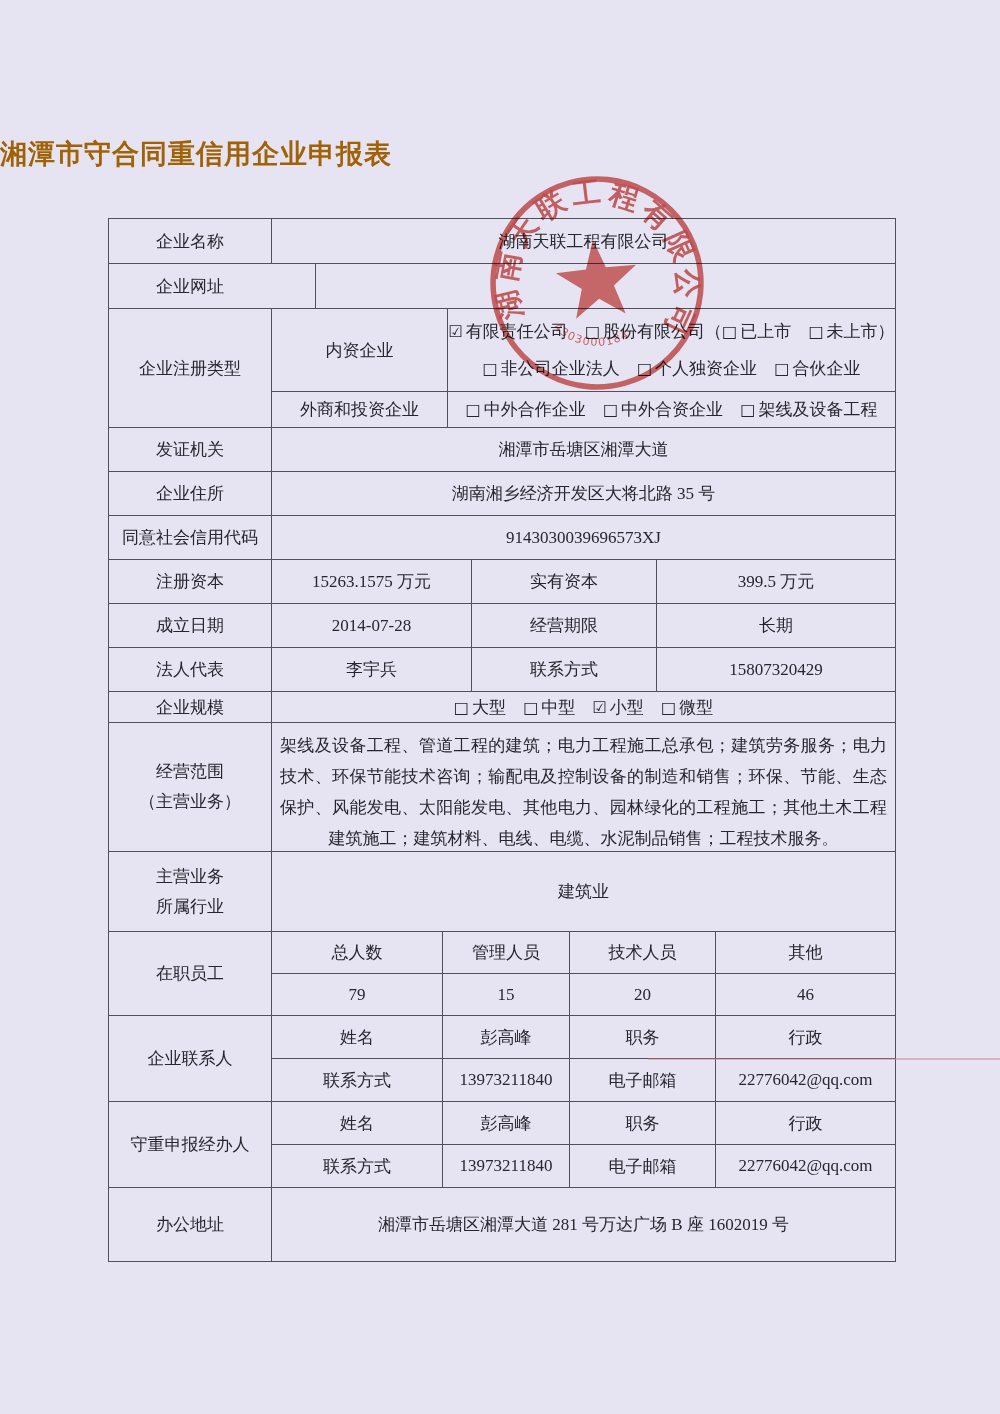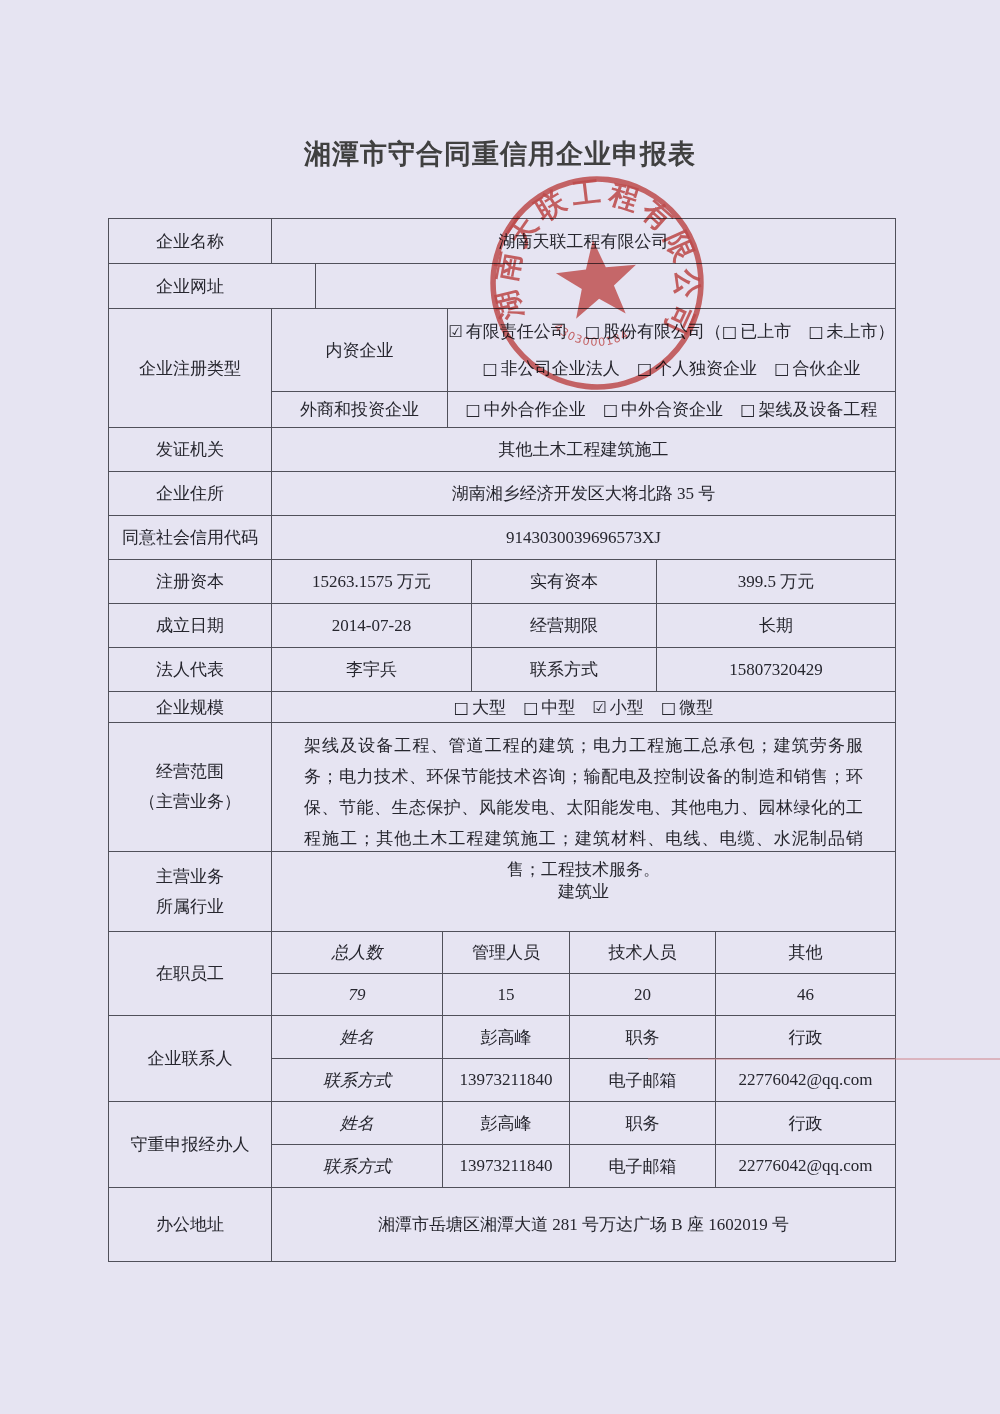--- a/index.html
+++ b/index.html
@@ -11,8 +11,8 @@
   }
   .title {
     position:absolute; top:136px; left:0; width:100%;
-    text-align:center; font-family:"Liberation Sans","DejaVu Sans",sans-serif;
-    font-size:27px; font-weight:bold; letter-spacing:1px; color:#404040;
+    text-align:left; font-family:"Liberation Sans","DejaVu Sans",sans-serif;
+    font-size:27px; font-weight:bold; letter-spacing:1px; color:#a16207;
   }
   .tbl {
     position:absolute; left:108px; top:218px; width:786px;

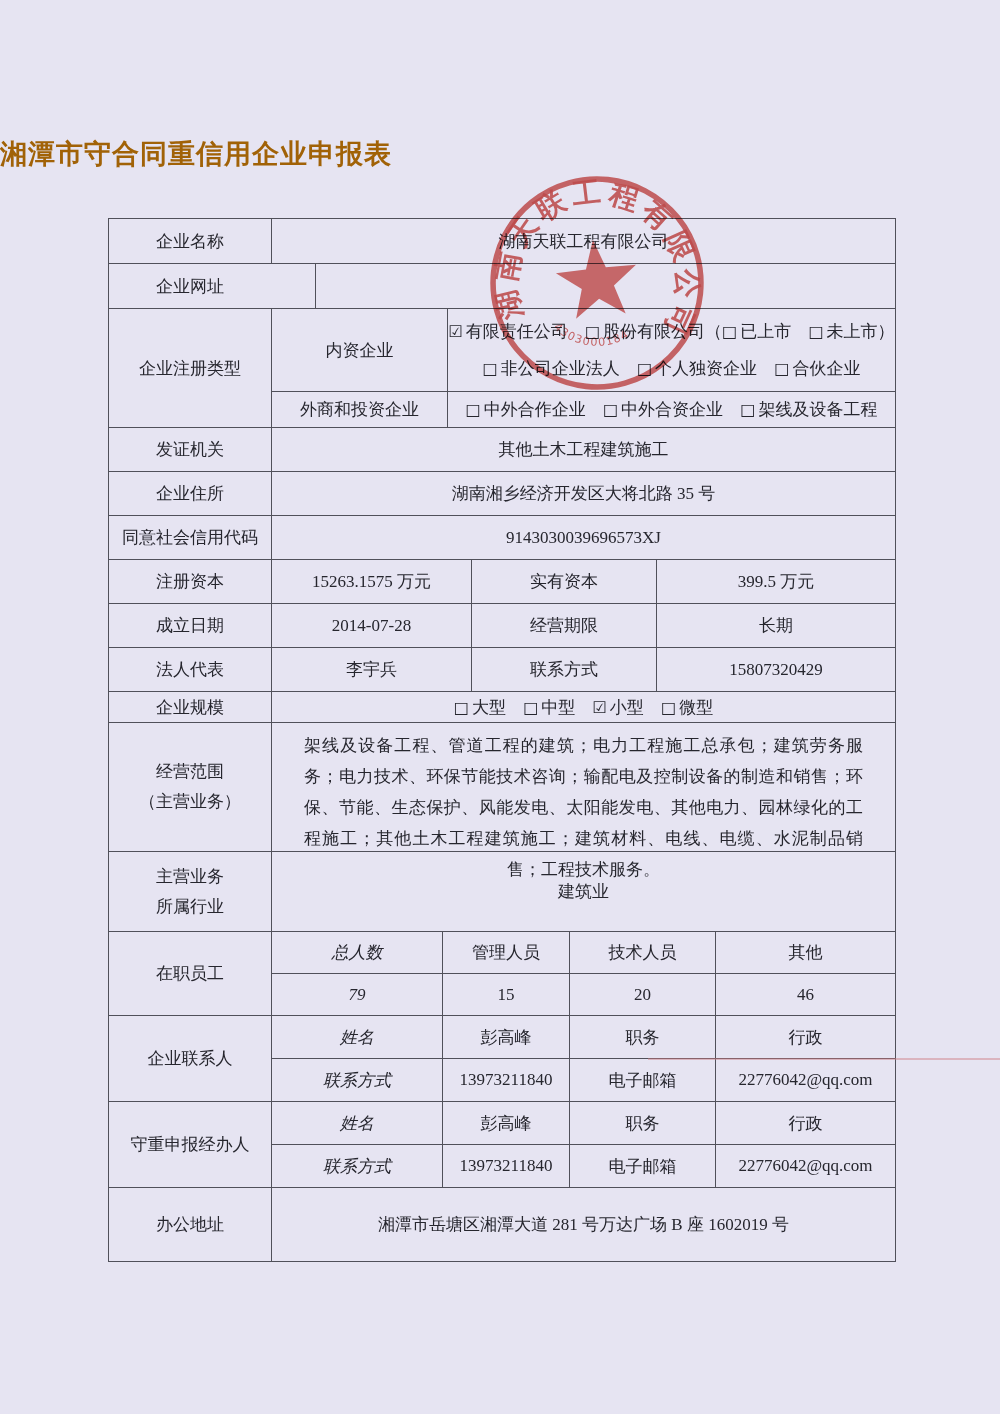--- a/index.html
+++ b/index.html
@@ -116,7 +116,7 @@
 
     <div class="r h44">
       <div class="c lab">发证机关</div>
-      <div class="c fill">其他土木工程建筑施工</div>
+      <div class="c fill">湘潭市岳塘区湘潭大道</div>
     </div>
 
     <div class="r h44">

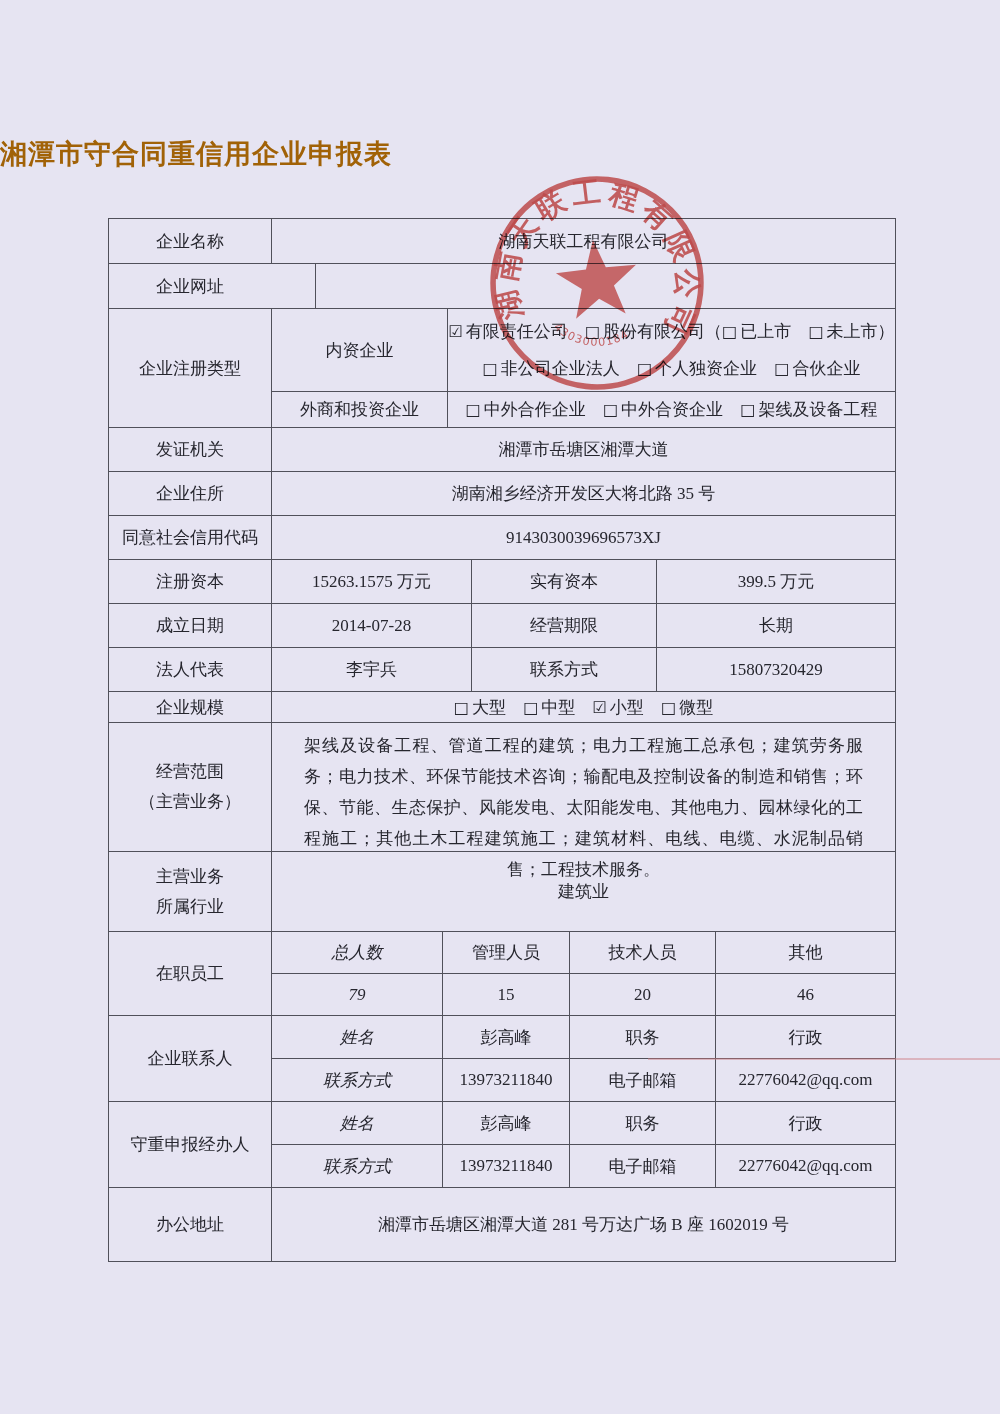--- a/index.html
+++ b/index.html
@@ -49,7 +49,7 @@
   .bigGap { margin-left:13px; }
   .cb { font-family:"DejaVu Sans","Liberation Sans",sans-serif; font-size:16px; margin-right:3px; }
   .scope {
-    display:block; padding:7px 32px 0; line-height:31px;
+    display:block; padding:7px 8px 0; line-height:31px;
     text-align:justify; text-align-last:center;
   }
   .colstack { display:flex; flex-direction:column; justify-content:center; }

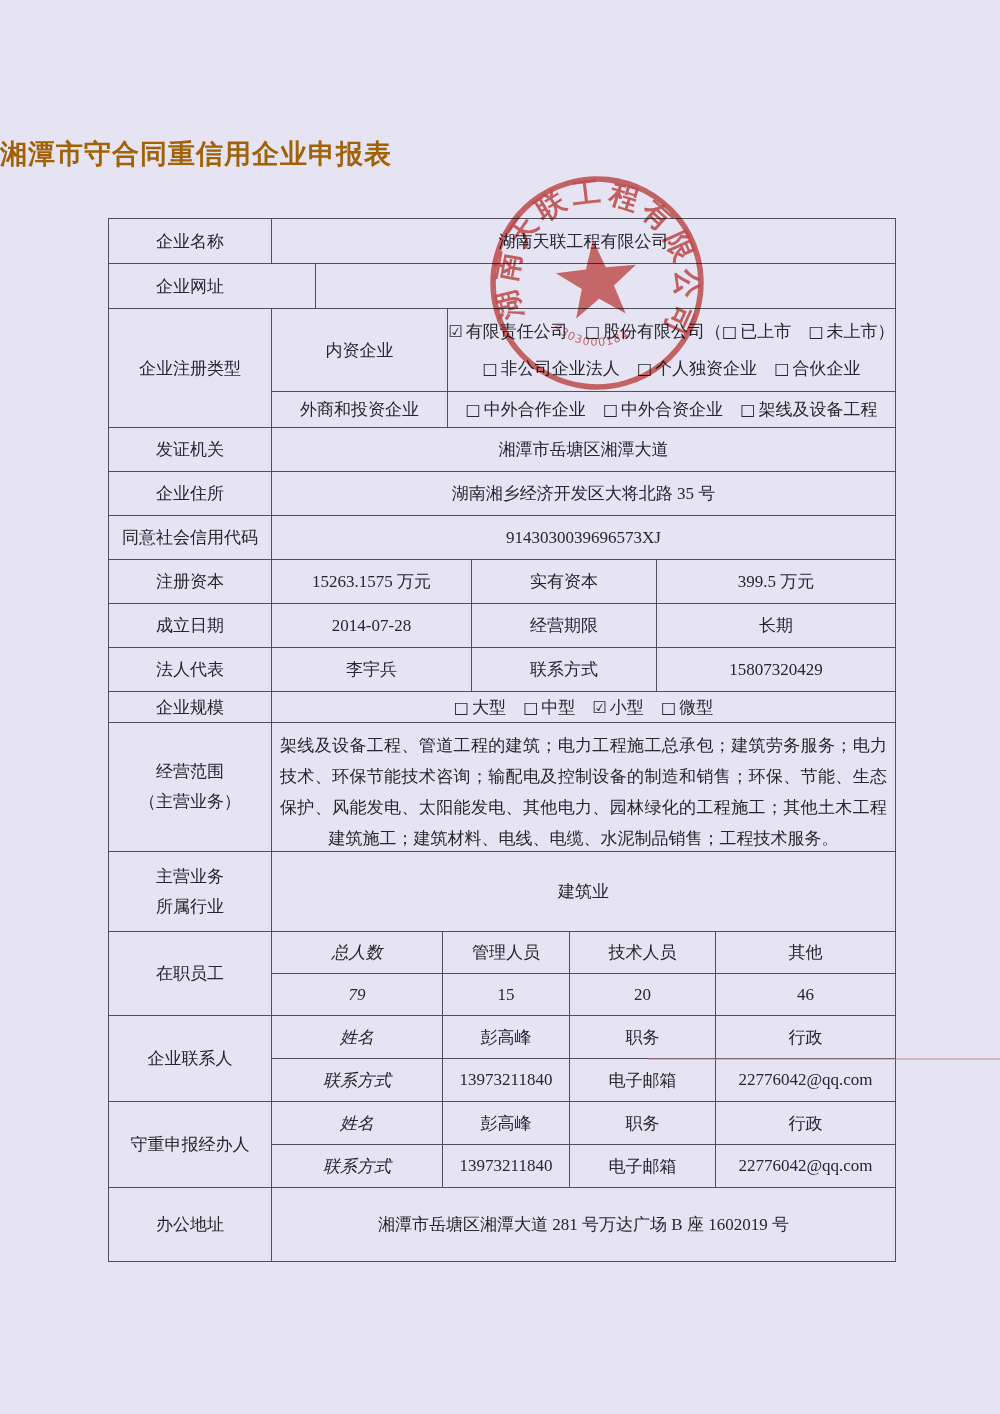--- a/index.html
+++ b/index.html
@@ -39,7 +39,7 @@
   .sh42 { height:42px; flex:1; } .sh43 { height:43px; flex:1; }
   
   .ga2 { flex:0 0 200px; } .ga3 { flex:0 0 185px; }
-  .gb1 { flex:0 0 170px;font-style:italic; } .gb2 { flex:0 0 127px; } .gb3 { flex:0 0 146px; }
+  .gb1 { flex:0 0 170px; } .gb2 { flex:0 0 127px; } .gb3 { flex:0 0 146px; }
   .sub1 { flex:0 0 175px; }
   .two-line { line-height:30px; }
   .cbline { display:block; white-space:nowrap; }

